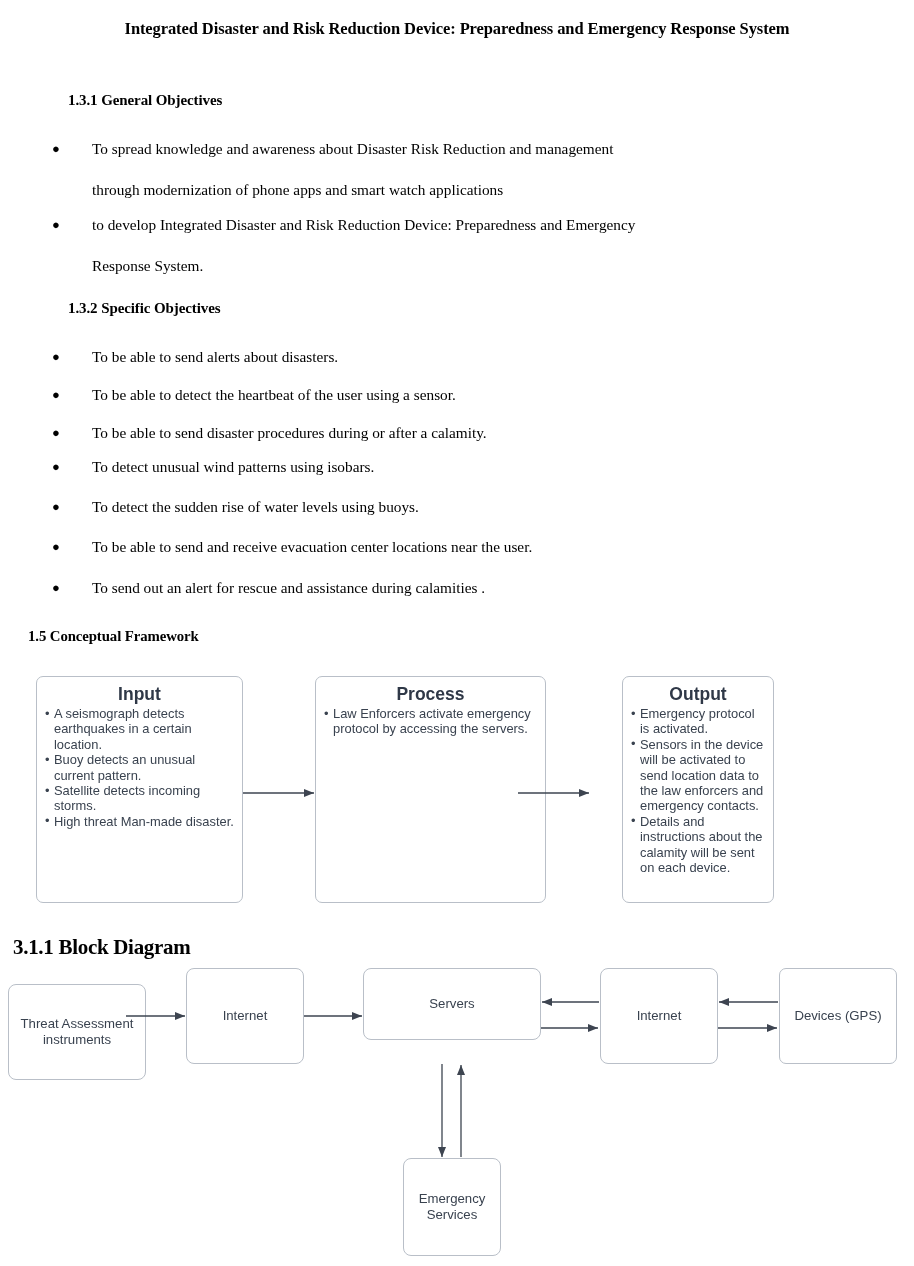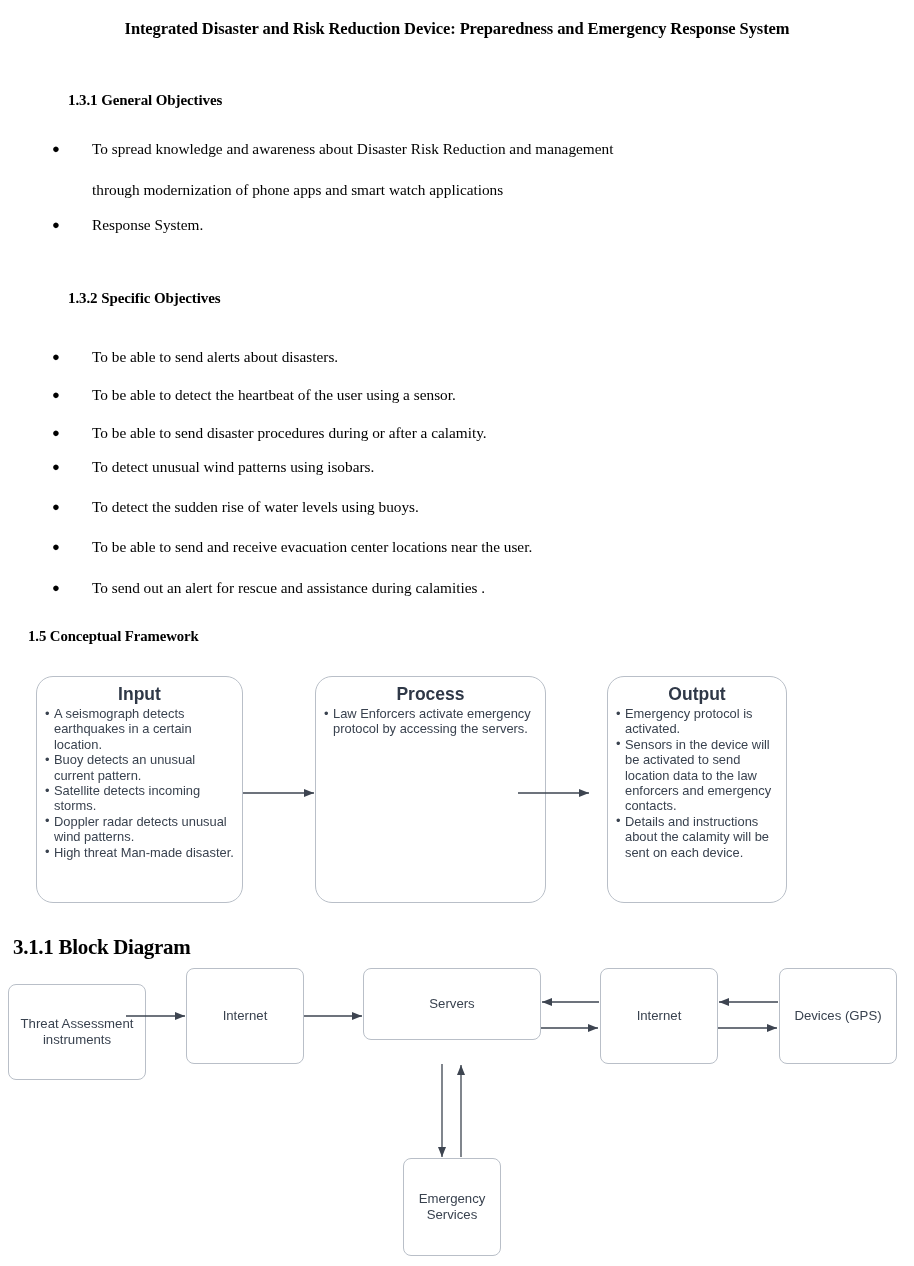--- a/index.html
+++ b/index.html
@@ -167,6 +167,7 @@
 
 <div class="bullet-row" style="left:52px; top:204px;">
   <span class="dot">●</span>
+  <span class="btext"> to develop Integrated Disaster and Risk Reduction Device: Preparedness and Emergency</span>
   <span class="btext cont">Response System.</span>
 </div>
 

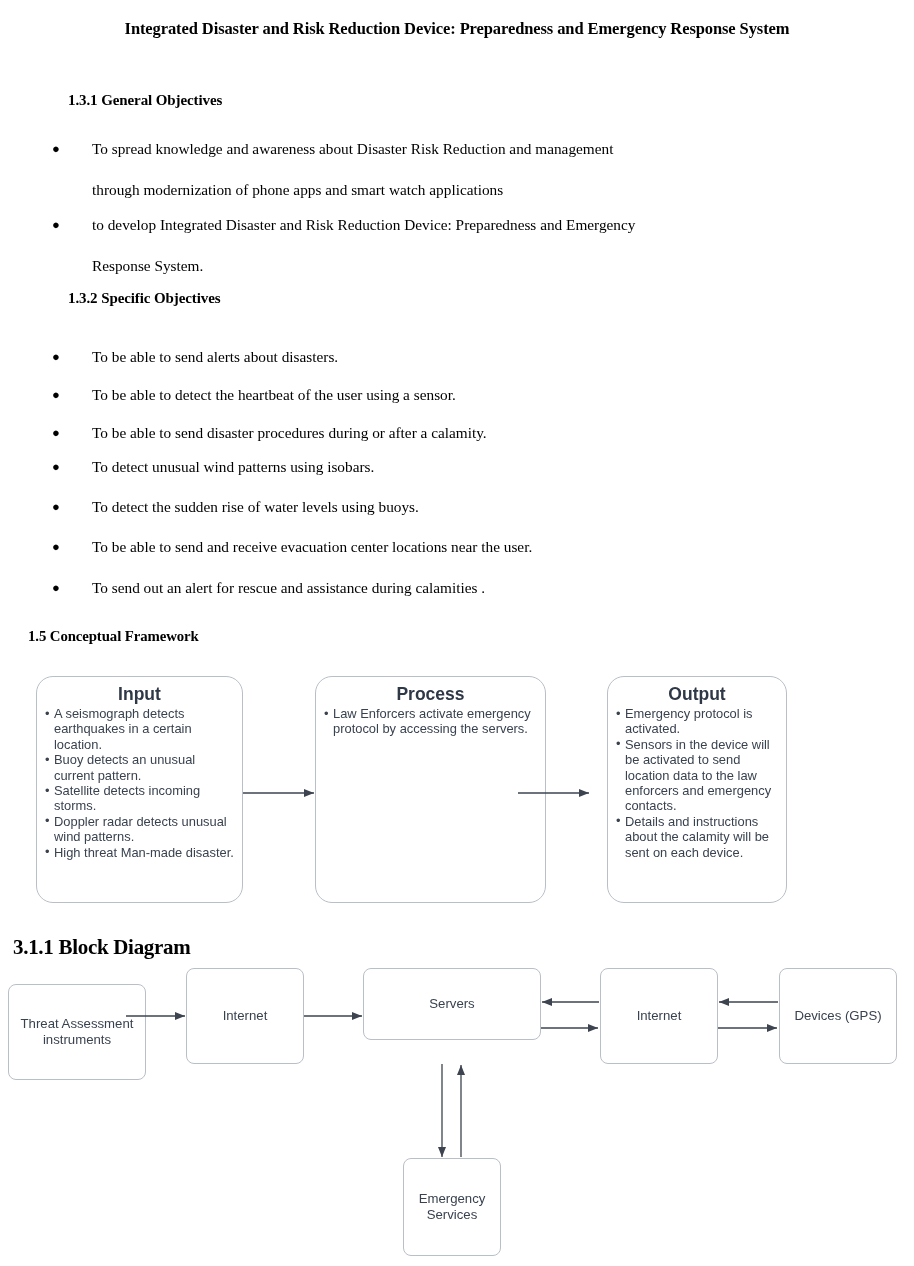--- a/index.html
+++ b/index.html
@@ -38,7 +38,7 @@
     white-space: nowrap;
   }
   #h-general   { left: 68px; top: 92px; }
-  #h-specific  { left: 68px; top: 290px; }
+  #h-specific  { left: 68px; top: 300px; }
   #h-concept   { left: 28px; top: 628px; font-size: 14.8px; }
   #h-block {
     position: absolute;

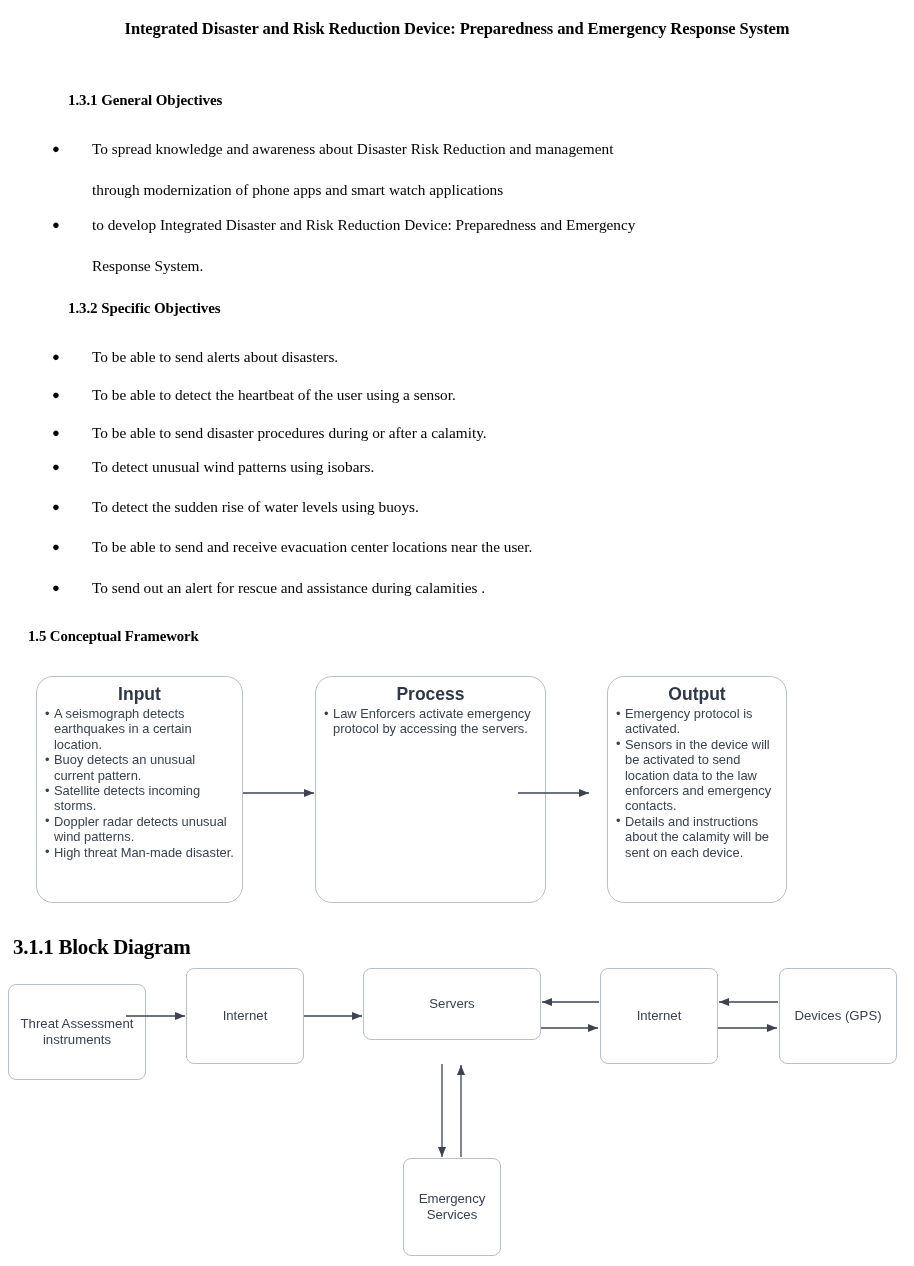--- a/index.html
+++ b/index.html
@@ -84,7 +84,7 @@
   .cf-box {
     position: absolute;
     border: 1px solid #b9bfc8;
-    border-radius: 17px;
+    border-radius: 7px;
     background: #ffffff;
     color: #38404e;
     padding: 6px 8px 6px 8px;

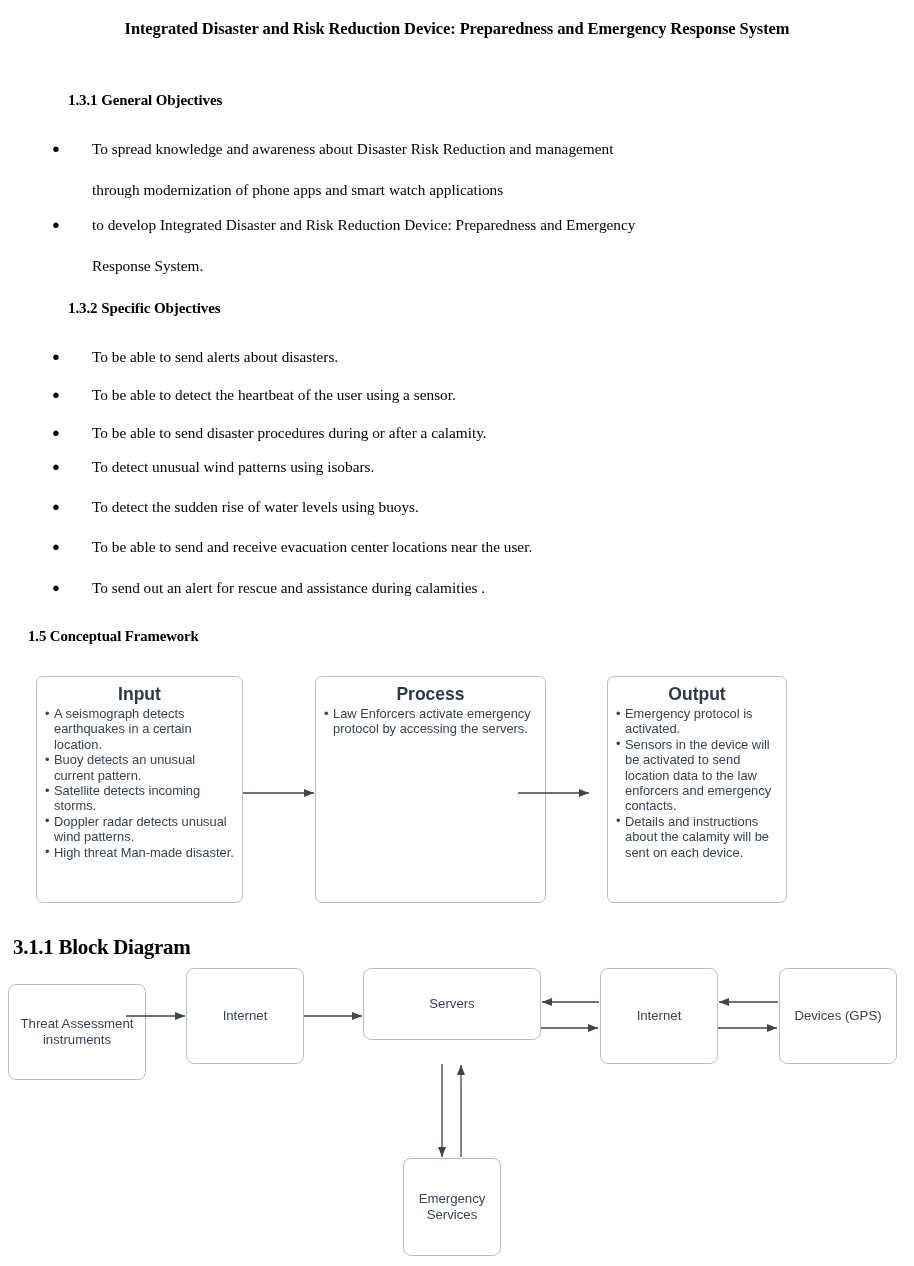--- a/index.html
+++ b/index.html
@@ -119,7 +119,7 @@
 
   #cf-input   { left: 36px;  top: 16px;  width: 207px; height: 227px; }
   #cf-process { left: 315px; top: 16px;  width: 231px; height: 227px; }
-  #cf-output  { left: 607px; top: 16px;  width: 180px; height: 227px; }
+  #cf-output  { left: 622px; top: 16px;  width: 152px; height: 227px; }
 
   .cf-arrow { position: absolute; }
 

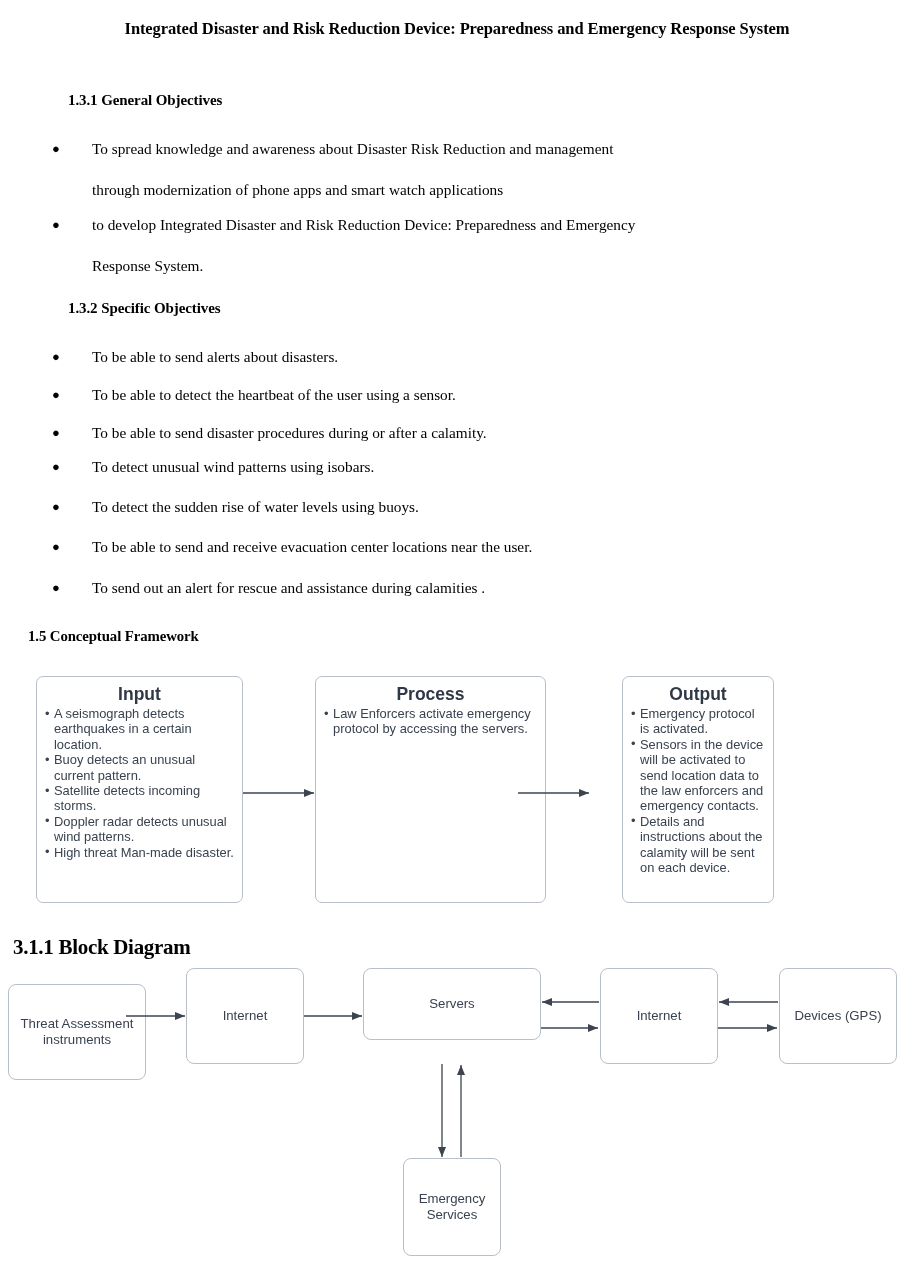--- a/index.html
+++ b/index.html
@@ -212,7 +212,6 @@
       <li>A seismograph detects earthquakes in a certain location.</li>
       <li>Buoy detects an unusual current pattern.</li>
       <li>Satellite detects incoming storms.</li>
-      <li>Doppler radar detects unusual wind patterns.</li>
       <li>High threat Man-made disaster.</li>
     </ul>
   </div>

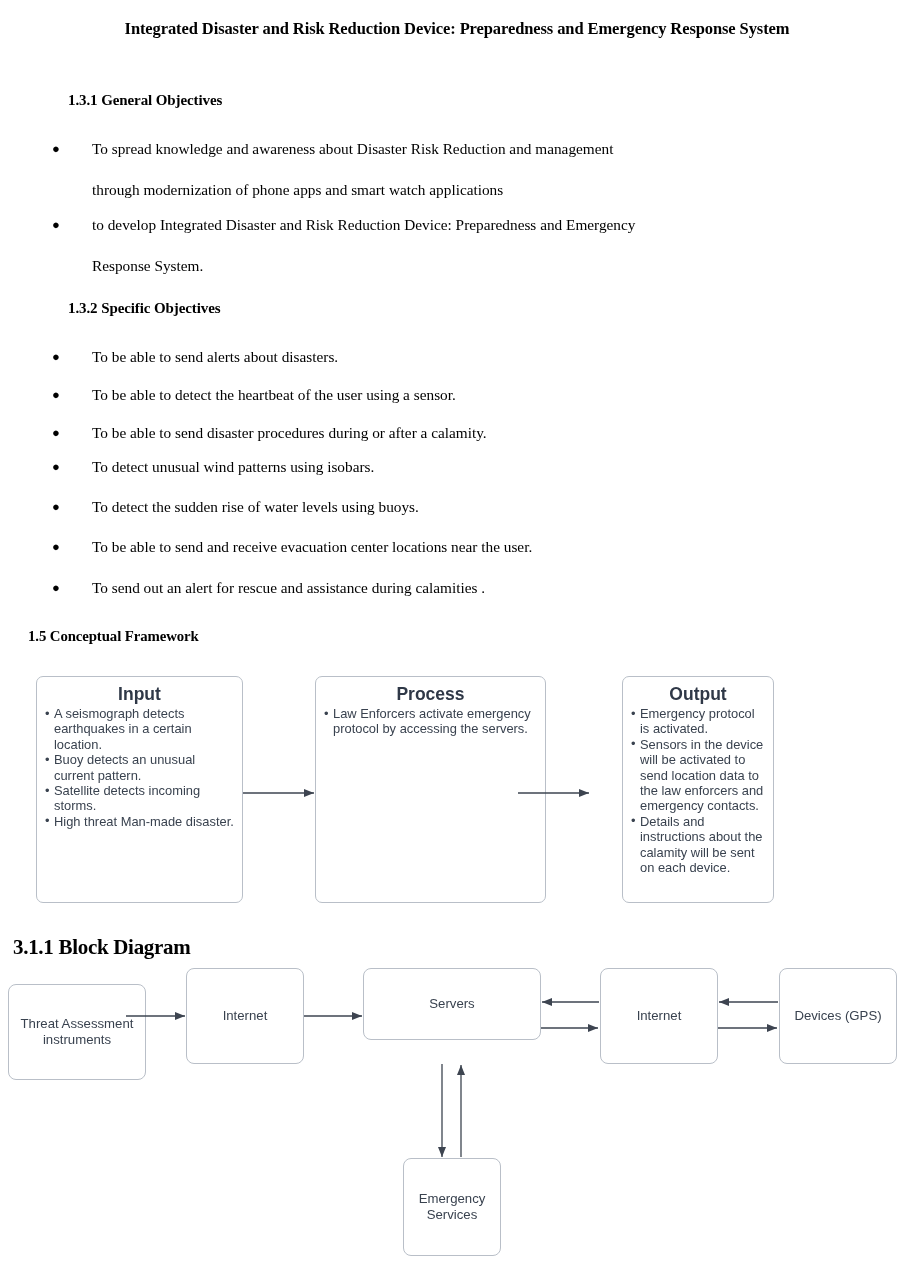--- a/index.html
+++ b/index.html
@@ -149,7 +149,7 @@
   #bd-net1     { left: 186px; top: 8px;  width: 118px; height: 96px; }
   #bd-servers  { left: 363px; top: 8px;  width: 178px; height: 72px; }
   #bd-net2     { left: 600px; top: 8px;  width: 118px; height: 96px; }
-  #bd-devices  { left: 779px; top: 8px;  width: 118px; height: 96px; }
+  #bd-devices  { left: 779px; top: 8px;  width: 118px; height: 96px; border-radius: 7px; }
   #bd-emerg    { left: 403px; top: 198px; width: 98px;  height: 98px; }
 </style>
 </head>

